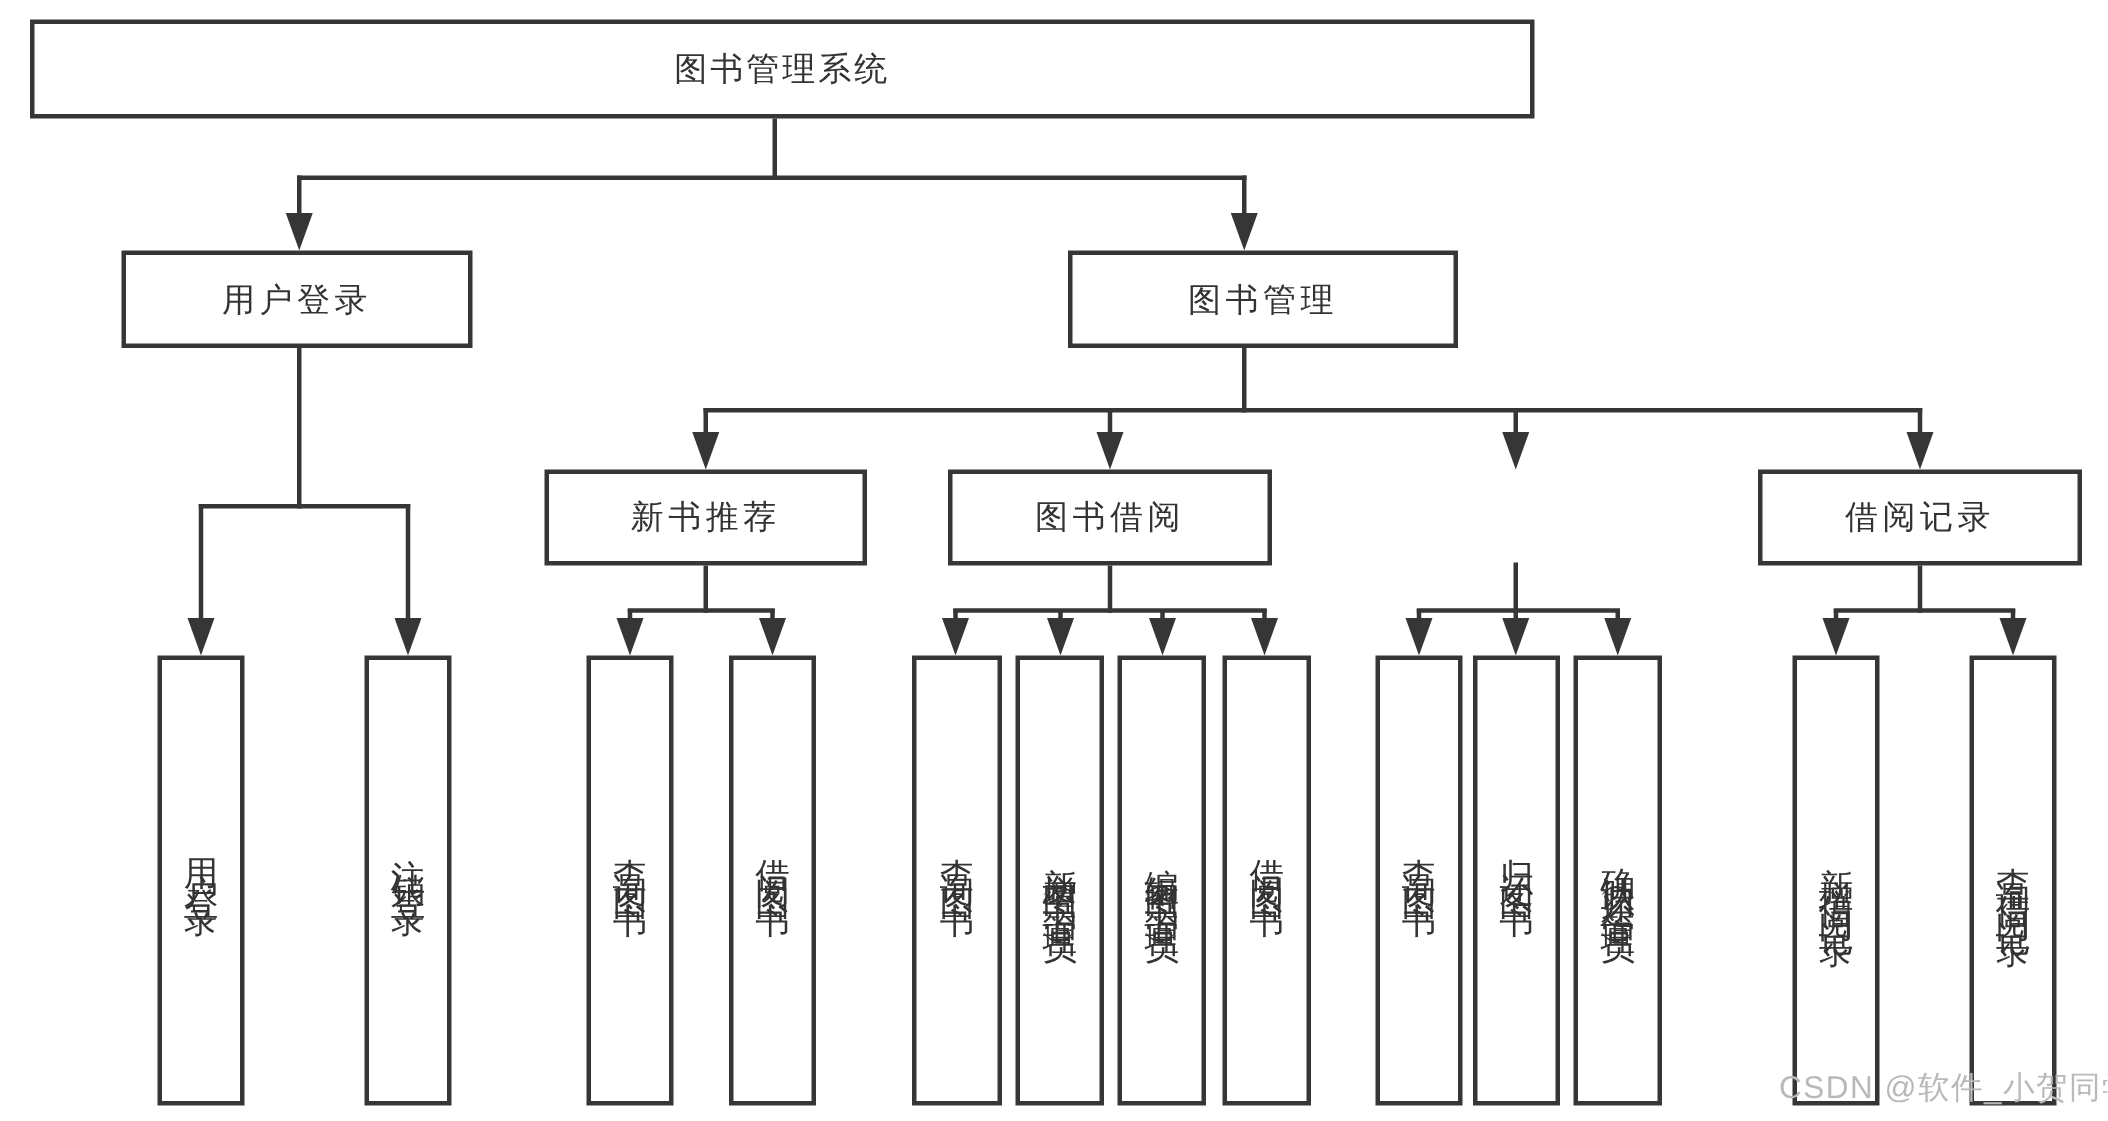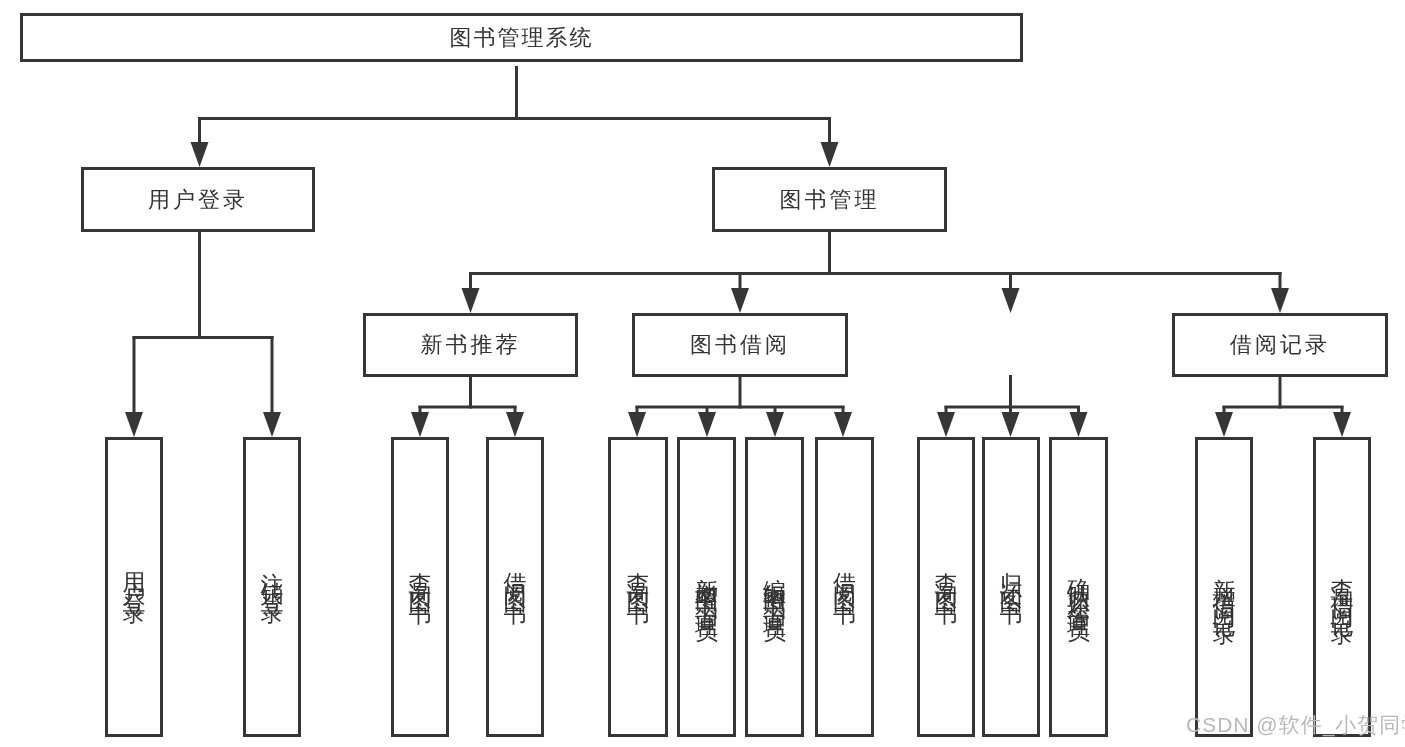--- a/index.html
+++ b/index.html
@@ -142,7 +142,7 @@
     </g>
   </svg>
 
-  <div class="box root-box" style="left:20px; top:13px; width:1003px; height:49px;">
+  <div class="box root-box" style="left:20px; top:13px; width:1003px; height:66px;">
     <span class="hlabel">图书管理系统</span>
   </div>
 

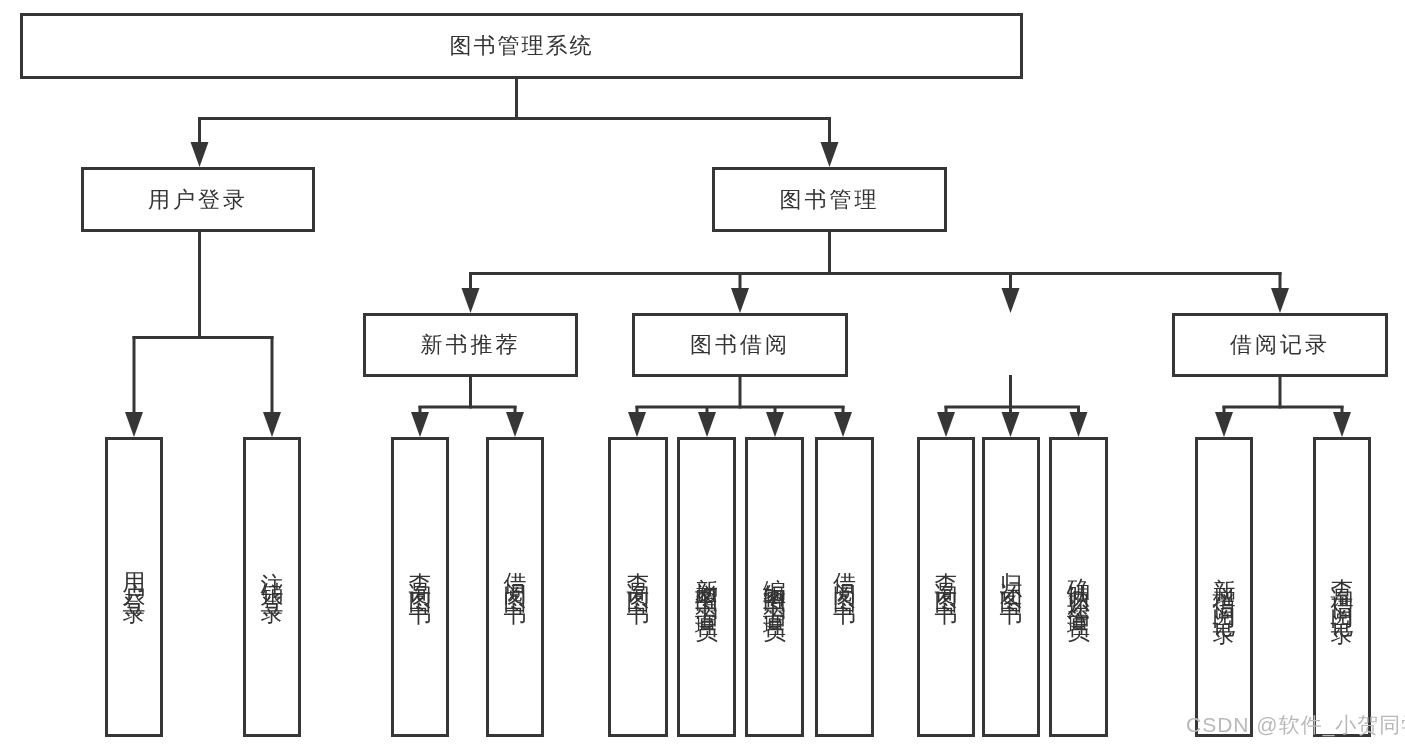--- a/index.html
+++ b/index.html
@@ -149,7 +149,7 @@
   <div class="box" style="left:81px; top:167px; width:234px; height:65px;">
     <span class="hlabel">用户登录</span>
   </div>
-  <div class="box" style="left:712px; top:167px; width:235px; height:65px;">
+  <div class="box" style="left:712px; top:167px; width:260px; height:65px;">
     <span class="hlabel">图书管理</span>
   </div>
 

